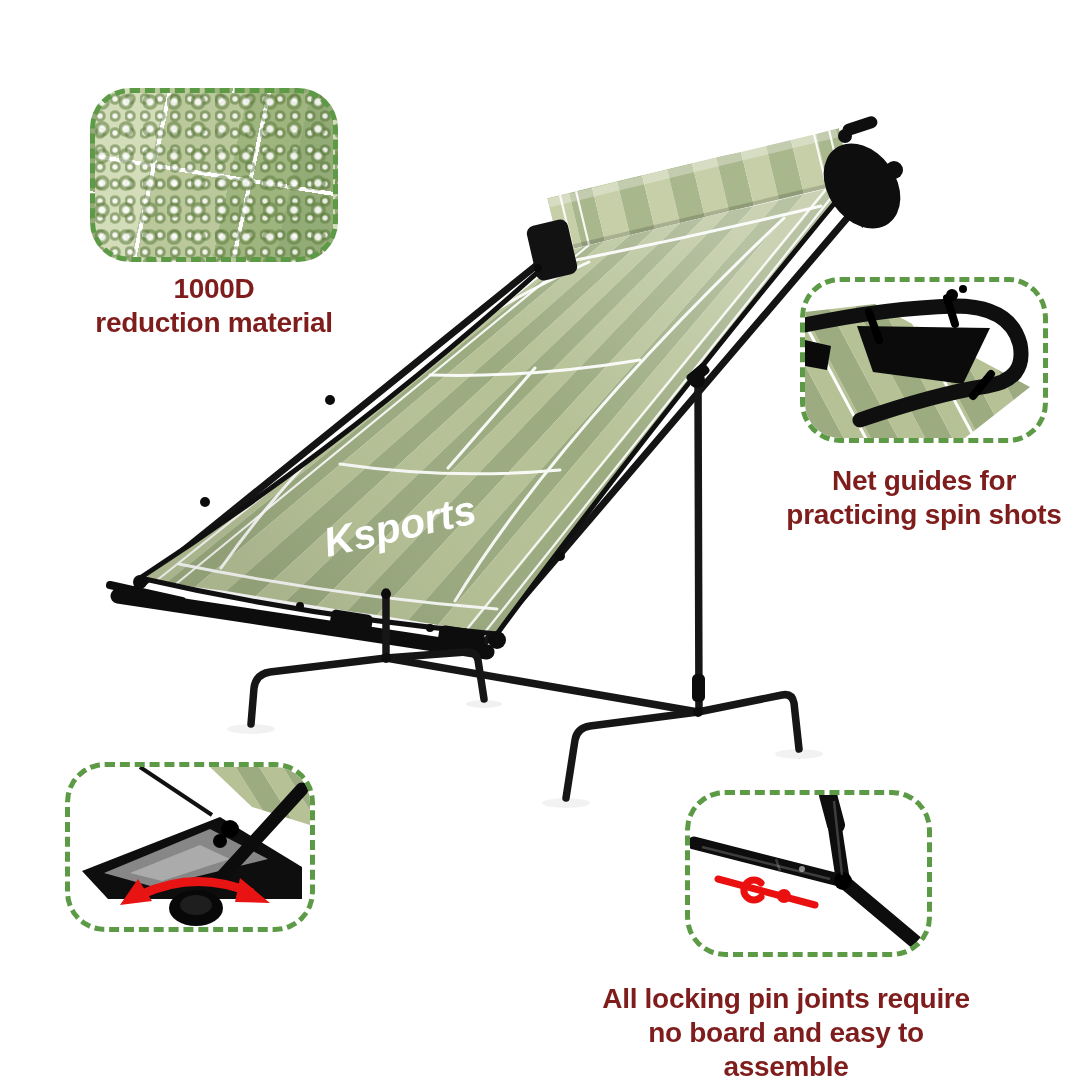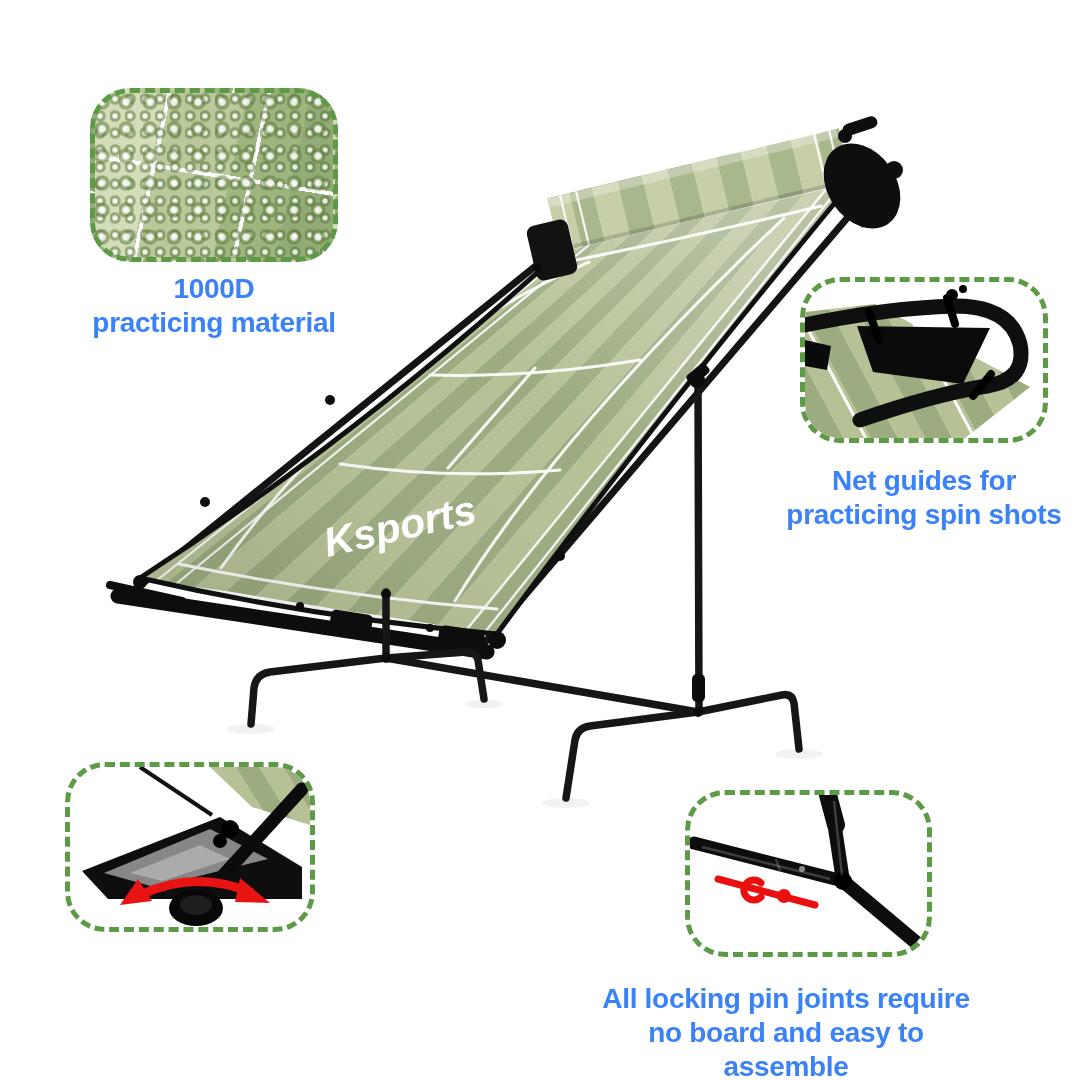--- a/index.html
+++ b/index.html
@@ -23,7 +23,7 @@
   #callout-pins{left:685px;top:790px;width:247px;height:167px;}
   .callout svg{position:absolute;inset:0;width:100%;height:100%;}
   
-  .caption{position:absolute;color:#3b82f6;font-weight:700;font-size:28px;
+  .caption{position:absolute;color:#7f1d1d;font-weight:700;font-size:28px;
            line-height:34px;text-align:center;letter-spacing:-.3px;}
   #cap-waterproof{left:34px;top:272px;width:360px;}
   #cap-netguides{left:744px;top:464px;width:360px;}

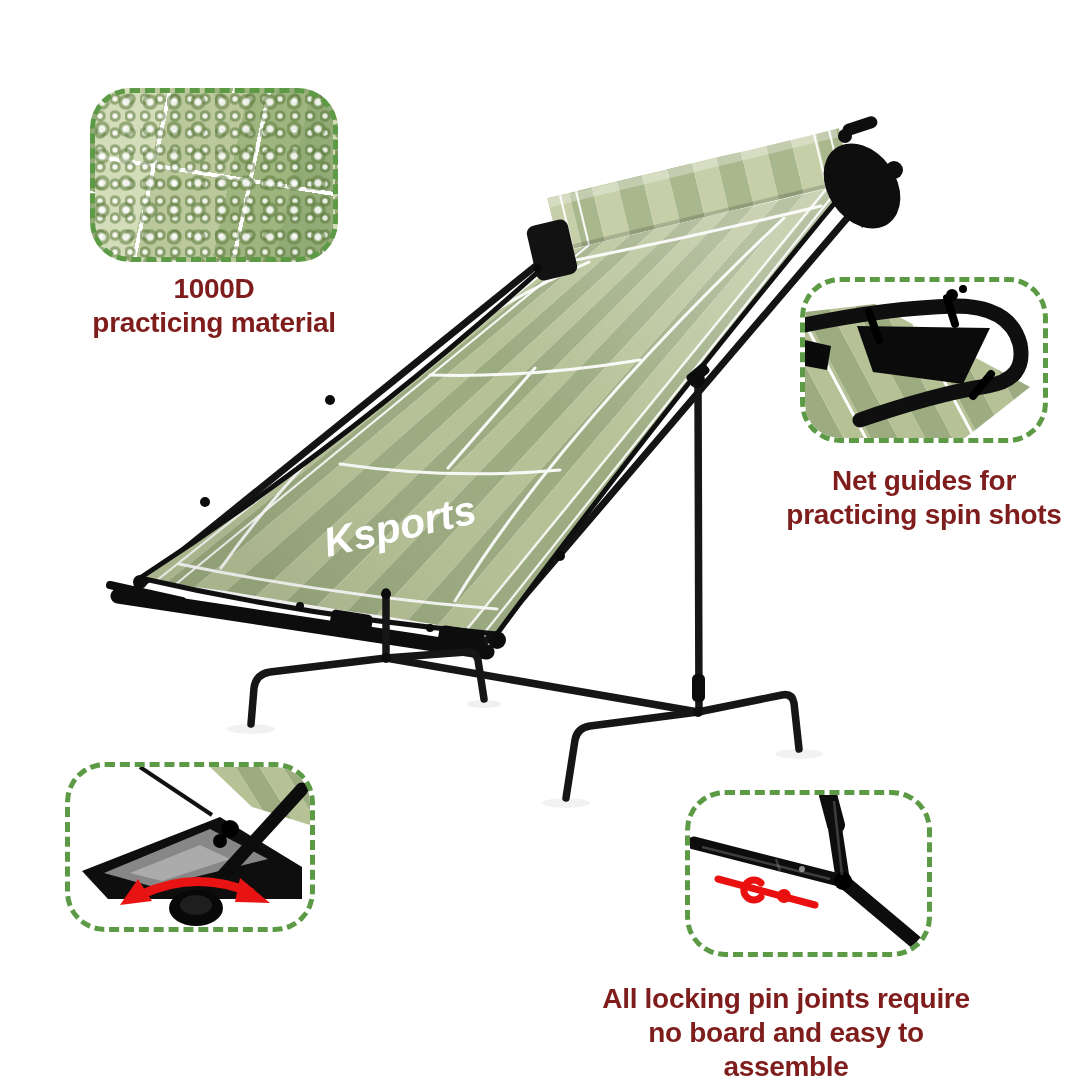--- a/index.html
+++ b/index.html
@@ -183,7 +183,7 @@
   <div class="callout" id="callout-waterproof"></div>
   <div class="caption" id="cap-waterproof">
     <div>1000D</div>
-    <div>practicing material</div>
+    <div>reduction material</div>
   </div>
 
   <div class="callout" id="callout-netguides">

